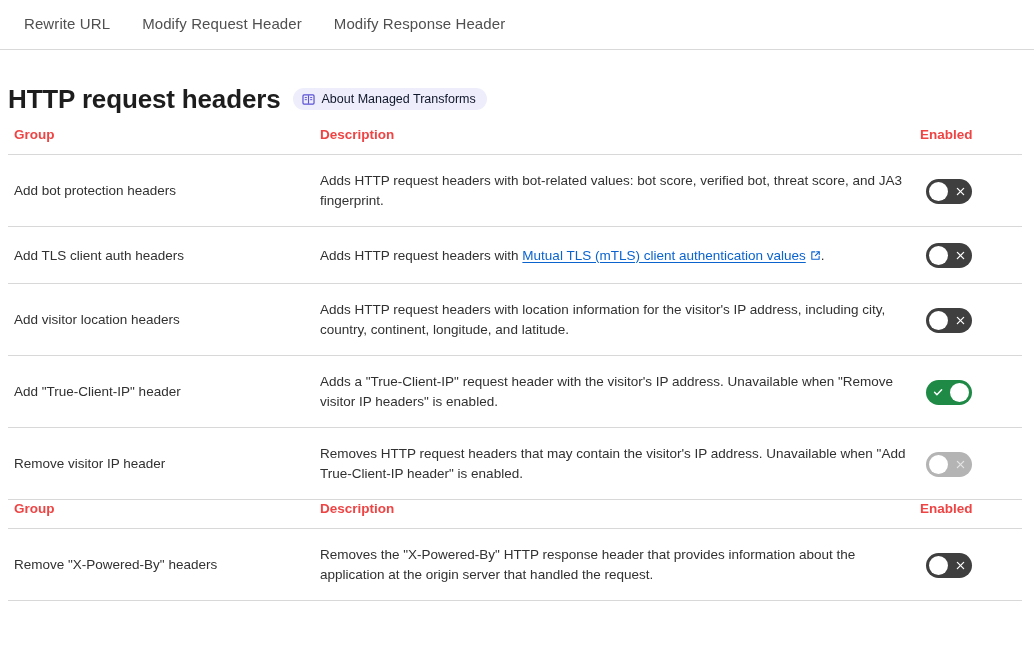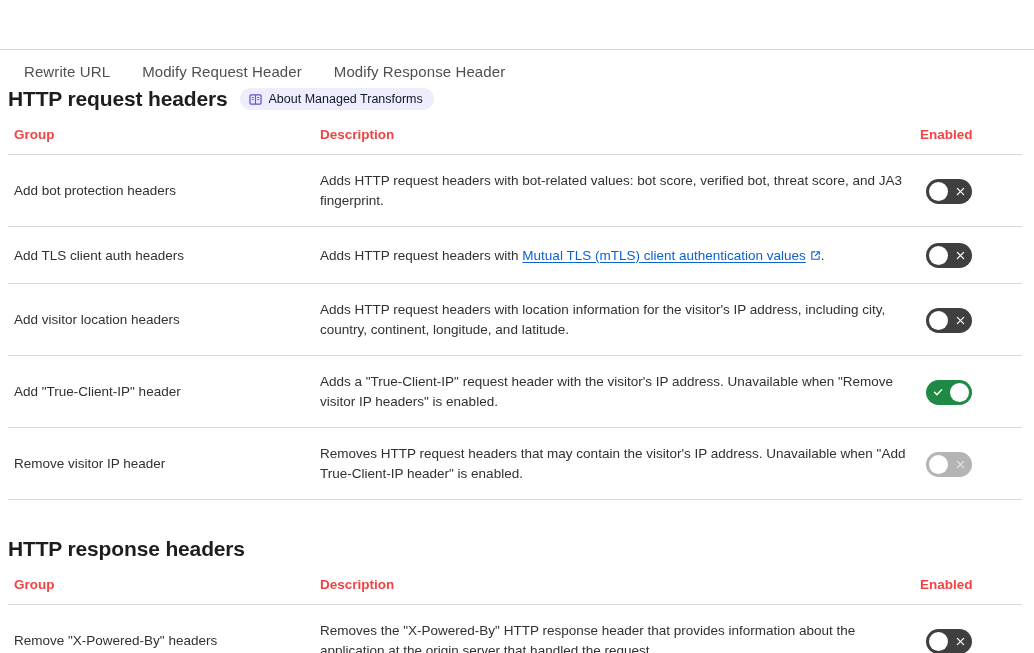--- a/index.html
+++ b/index.html
@@ -35,7 +35,6 @@
     cursor: pointer;
     white-space: nowrap;
     letter-spacing: .1px;
-    margin-top: 48px;
   }
   .tab.active {
     color: #1d1d1d;

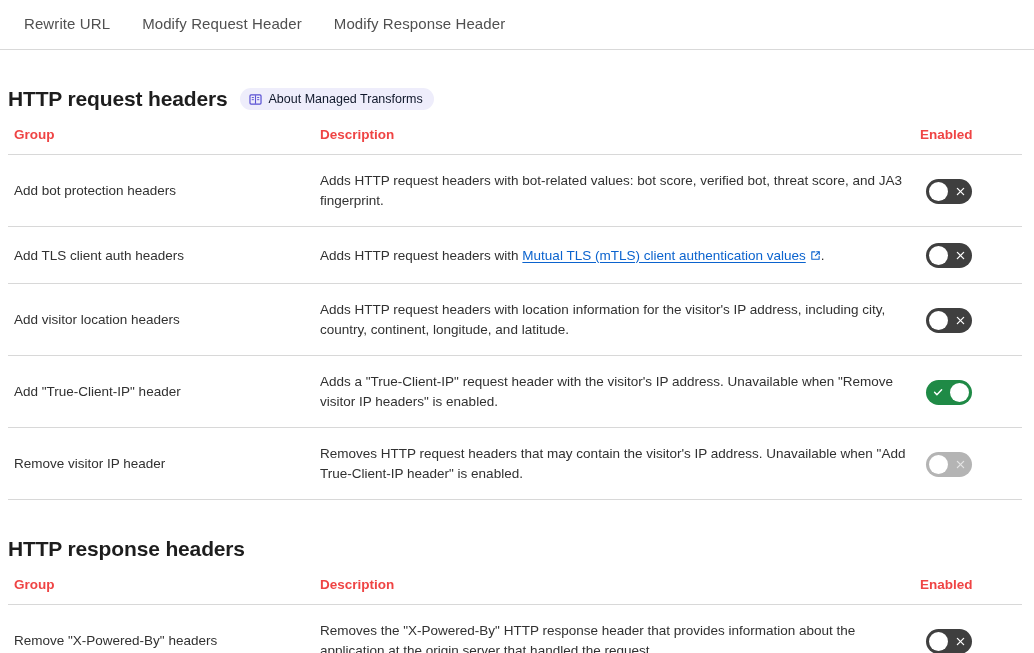--- a/index.html
+++ b/index.html
@@ -60,7 +60,7 @@
     margin-bottom: 14px;
   }
   .section-title {
-    font-size: 21px;
+    font-size: 26px;
     line-height: 26px;
     font-weight: bold;
     color: #1d1d1d;

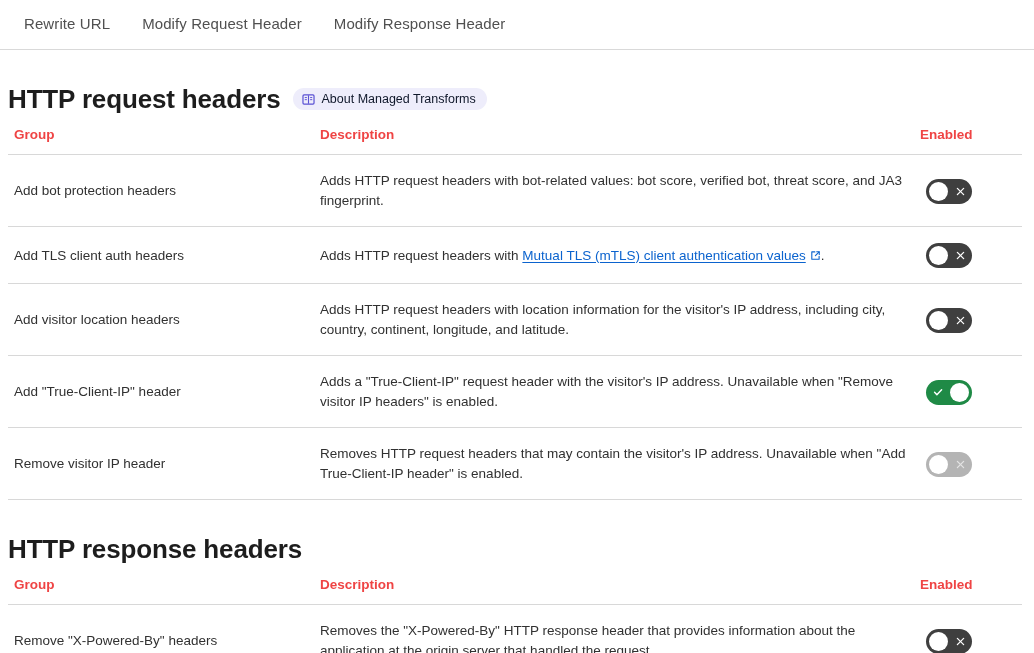--- a/index.html
+++ b/index.html
@@ -297,9 +297,6 @@
 </div>
 
 <div class="section">
-  <div class="section-head">
-    <div class="section-title">HTTP response headers</div>
-  </div>
 
   <table class="mt">
     <colgroup>

